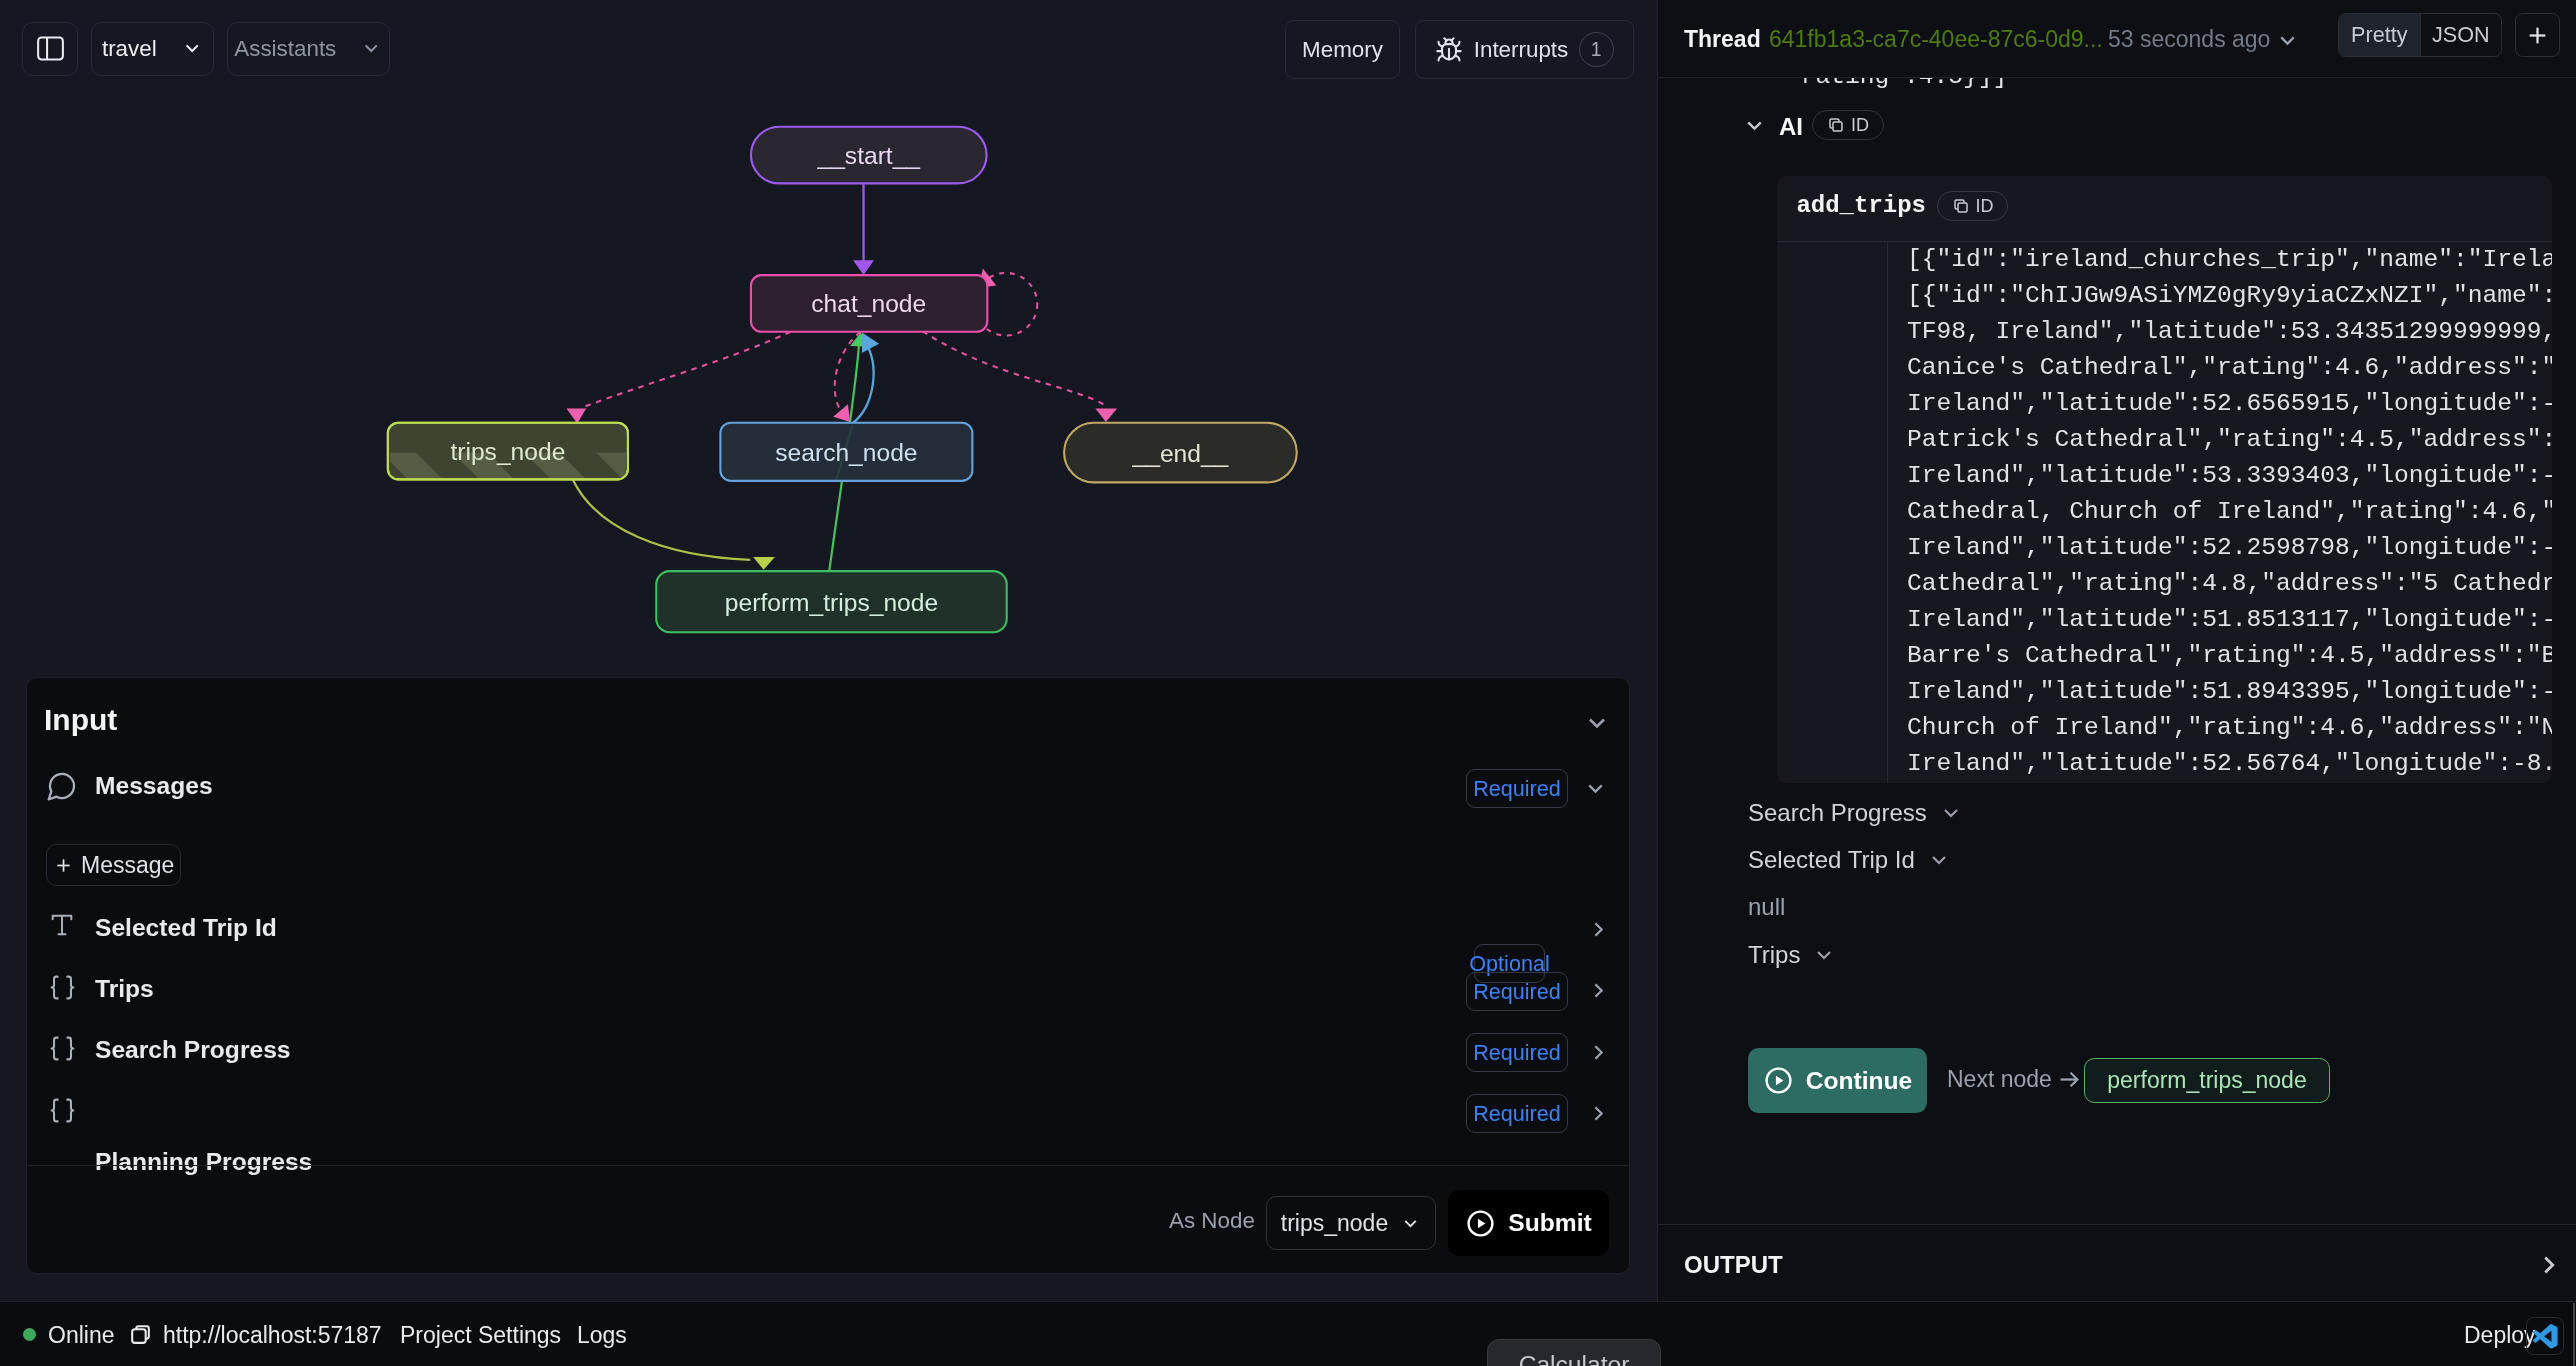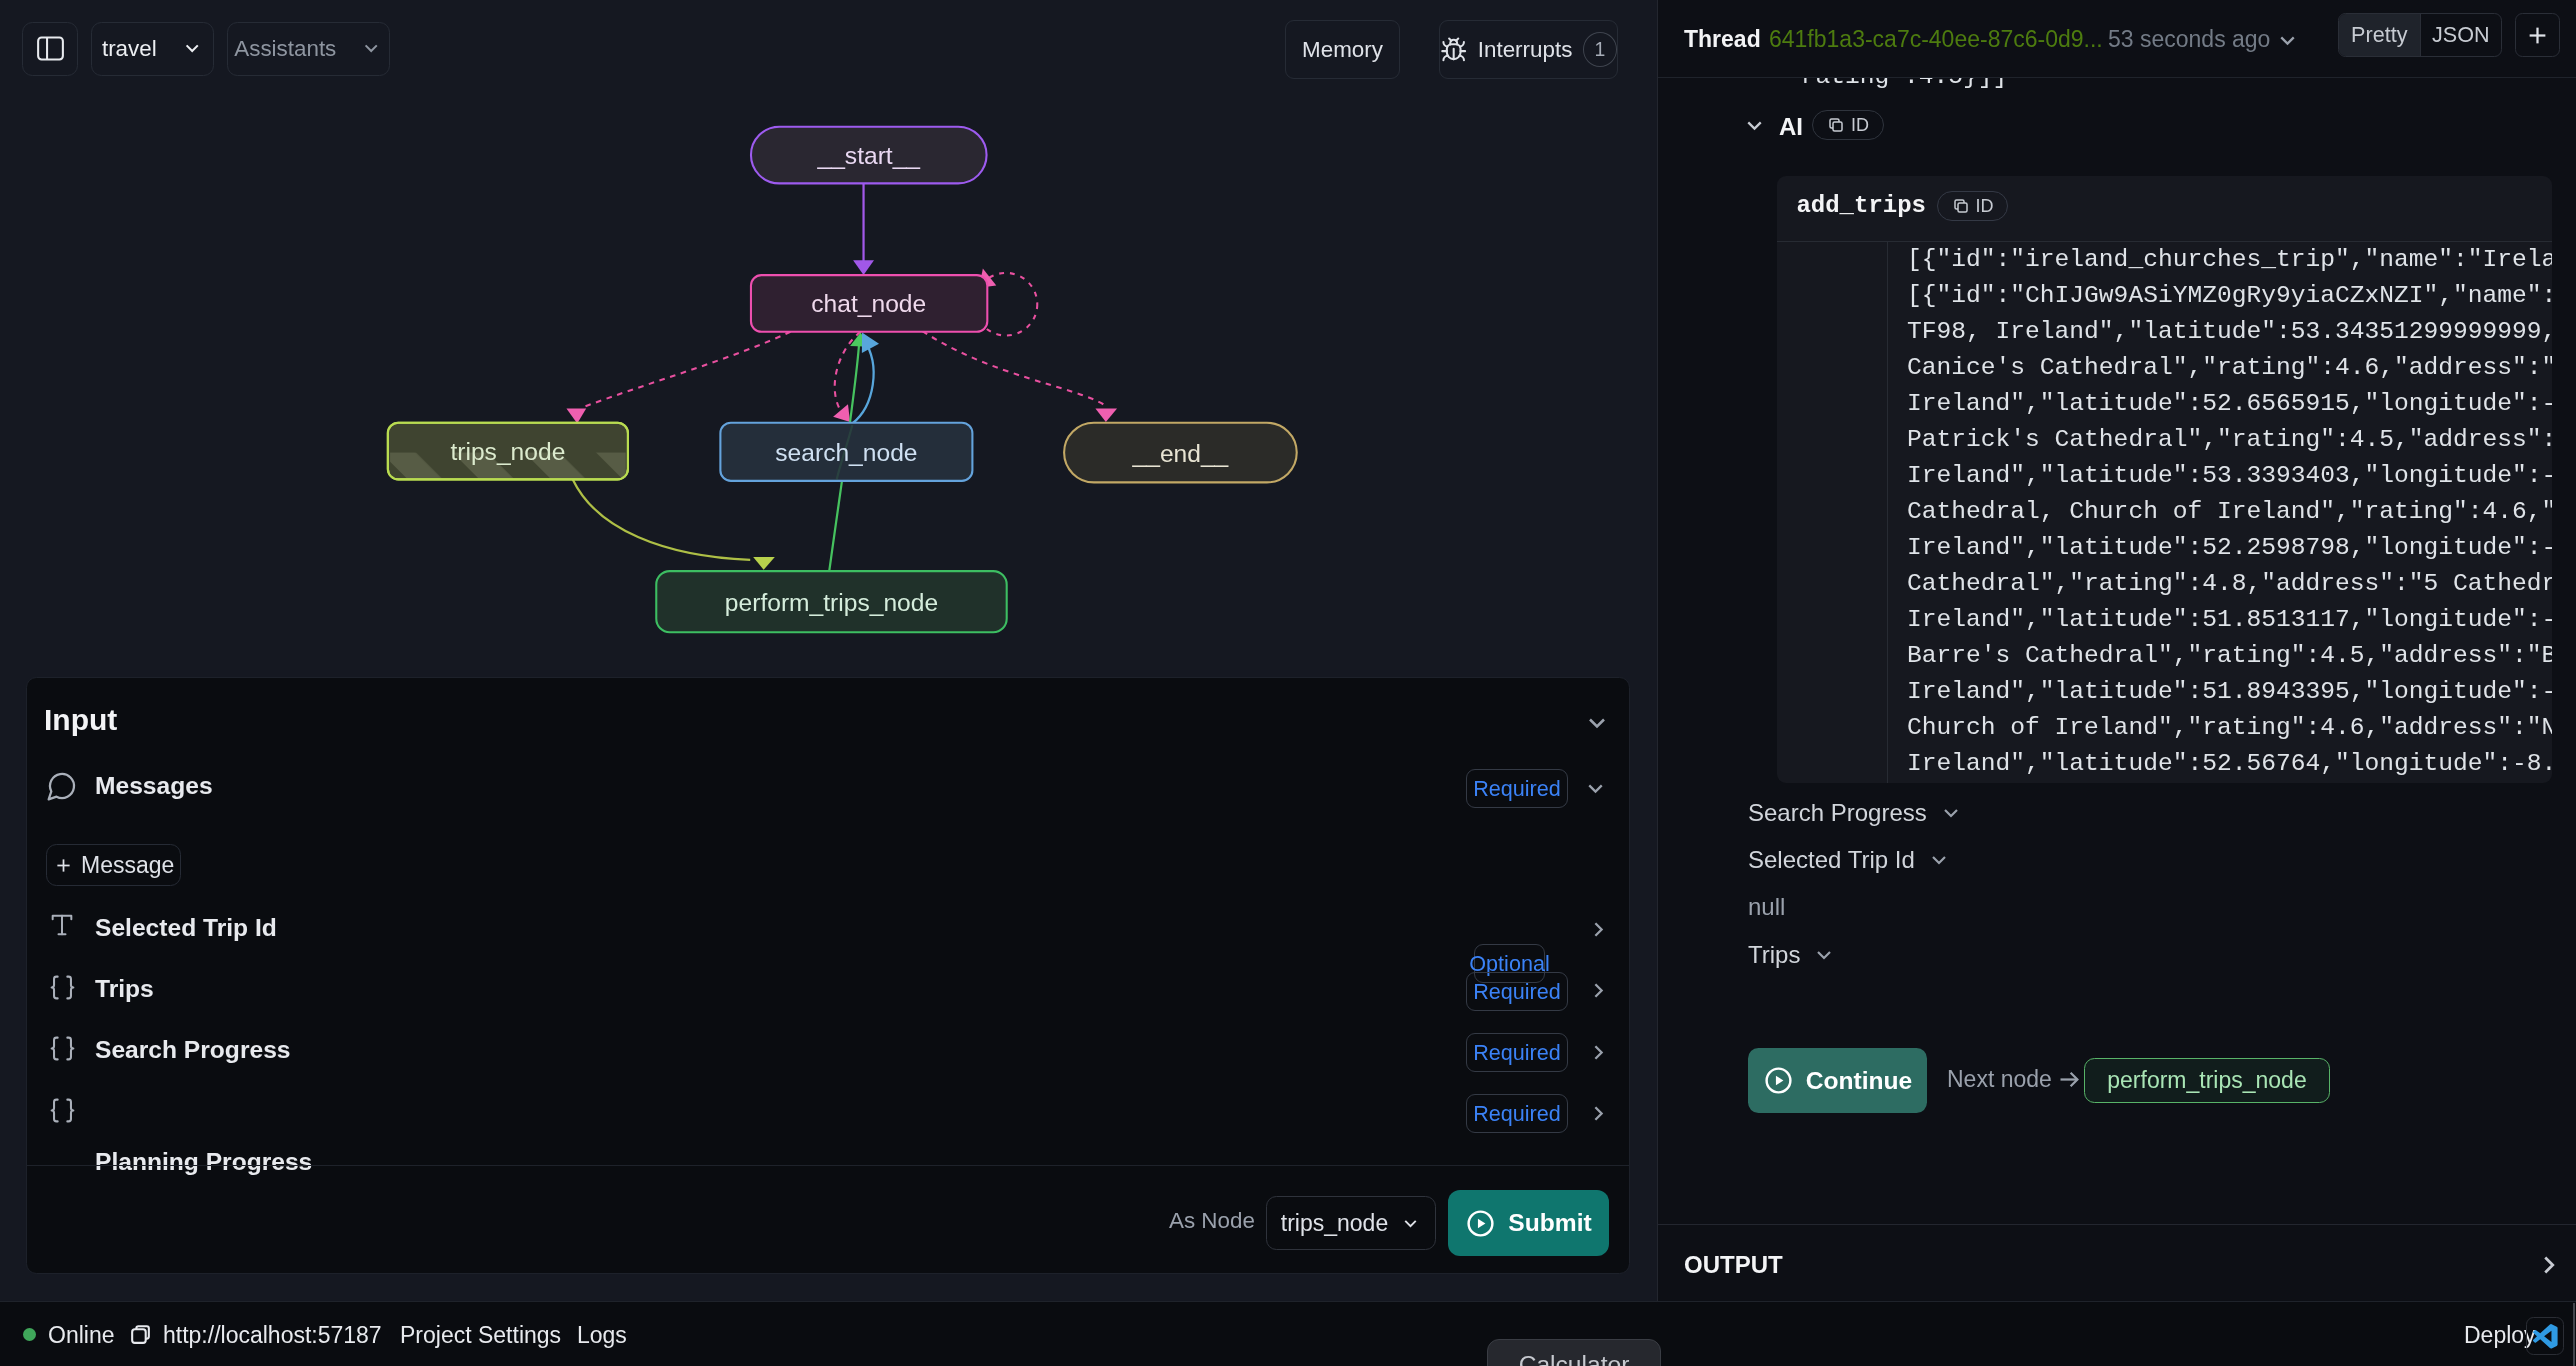--- a/index.html
+++ b/index.html
@@ -32,7 +32,7 @@
     </svg>
 </div>
 <div class="btn" style="left:1285px;top:20px;width:115px;height:59px;border-radius:9px;">Memory</div>
-<div class="btn" style="left:1415px;top:20px;width:179px;height:59px;border-radius:9px;gap:10.4px;margin-left:24px;">
+<div class="btn" style="left:1415px;top:20px;width:219px;height:59px;border-radius:9px;gap:10.4px;">
   <svg width="28" height="28" viewBox="0 0 24 24" fill="none" stroke="#dfe2e8" stroke-width="1.8" stroke-linecap="round" stroke-linejoin="round">
       <path d="m8 2 1.88 1.88"></path>
       <path d="M14.12 3.88 16 2"></path>

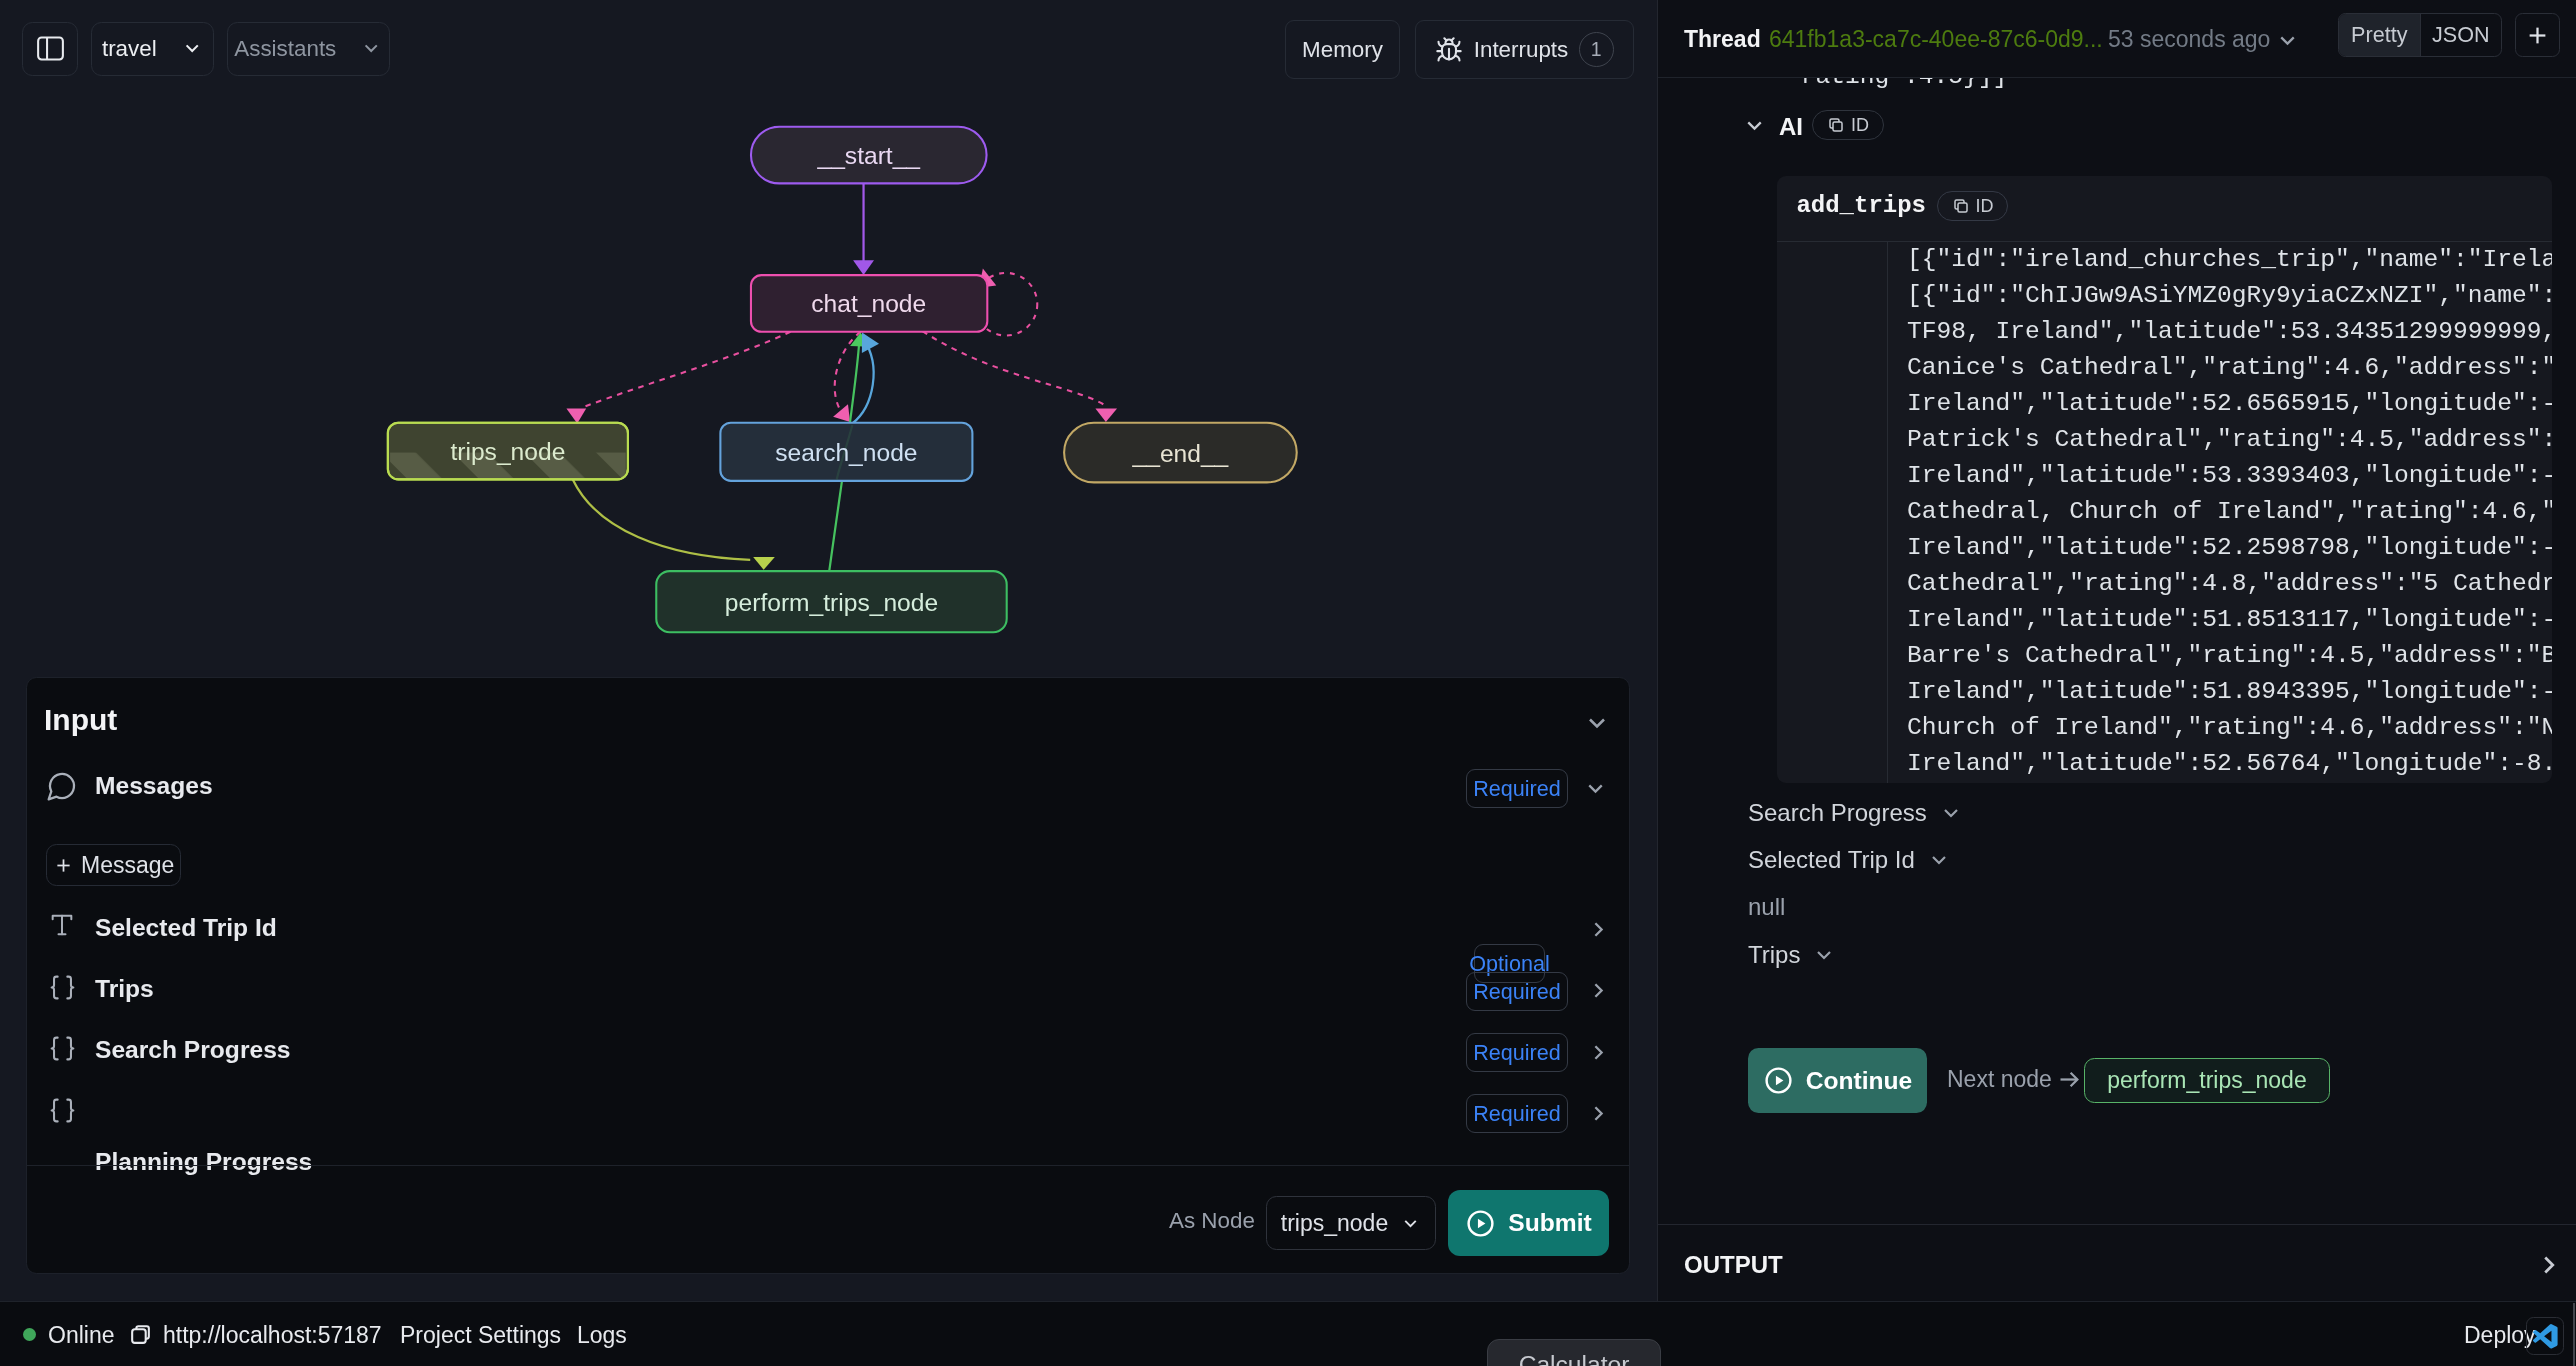--- a/index.html
+++ b/index.html
@@ -182,7 +182,7 @@
       <polyline points="6,9 12,15 18,9"></polyline>
     </svg>
 </div>
-<div class="abs" style="left:1448px;top:1190px;width:161px;height:66px;background:#0f766e;border-radius:12px;display:flex;align-items:center;justify-content:center;gap:12px;">
+<div class="abs" style="left:1448px;top:1190px;width:161px;height:66px;background:#000000;border-radius:12px;display:flex;align-items:center;justify-content:center;gap:12px;">
   <svg width="31" height="31" viewBox="0 0 24 24" fill="none" stroke="#fff" stroke-width="1.9">
       <circle cx="12" cy="12" r="9.2"></circle>
       <path d="M10 8.3 L15.8 12 L10 15.7 Z" fill="#fff" stroke="none"></path>

